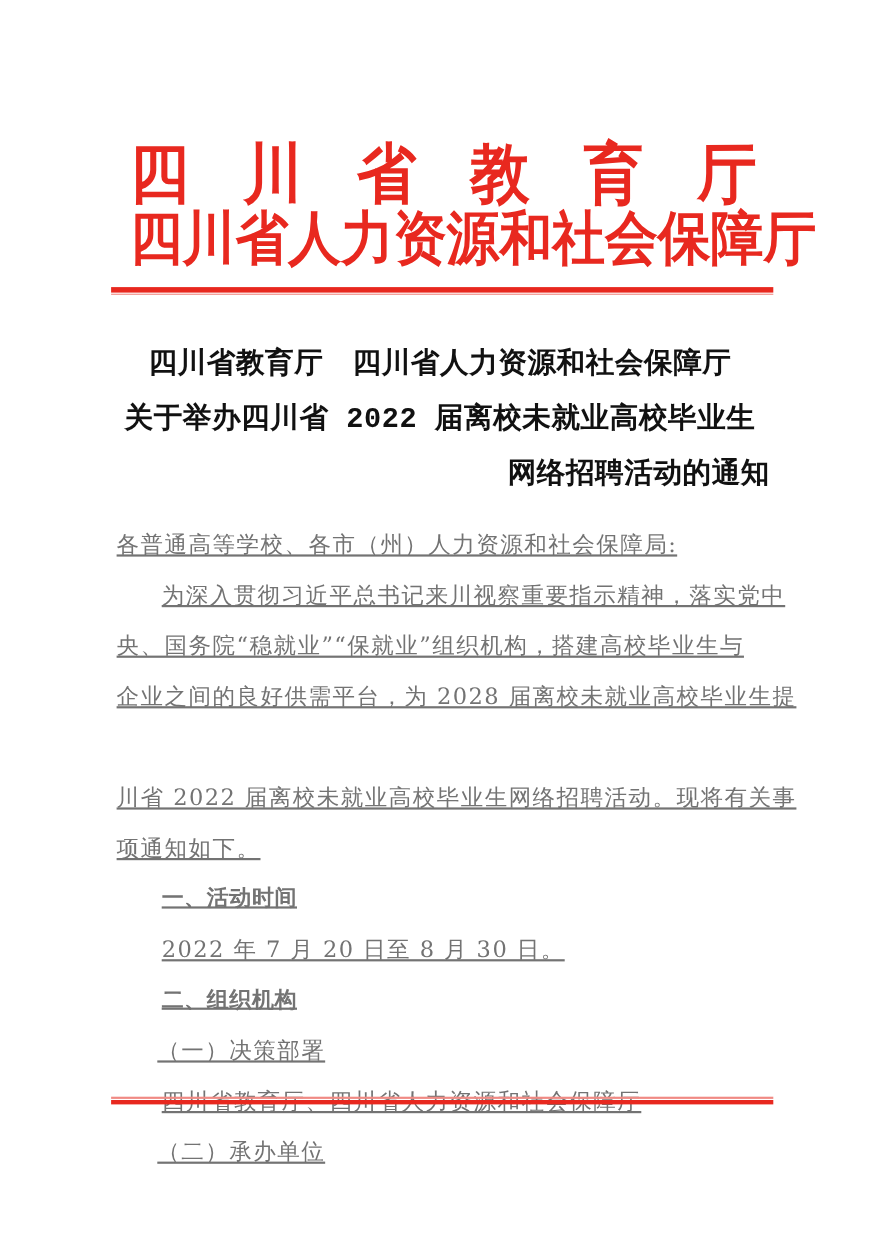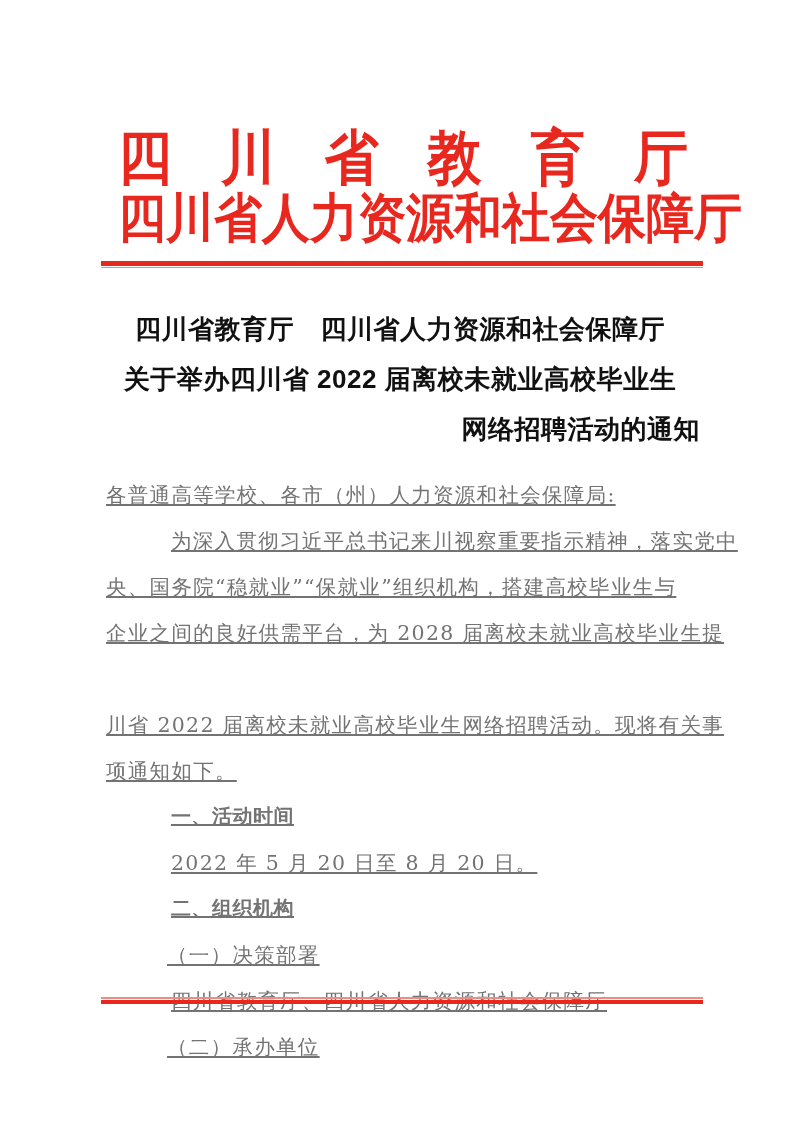--- a/index.html
+++ b/index.html
@@ -28,7 +28,7 @@
   }
   .title {
     position: absolute; left: 100px; width: 600px; text-align: center;
-    font-family: Liberation Sans, sans-serif; font-weight: bold; font-size: 26px;
+    font-family: Liberation Mono, monospace; font-weight: bold; font-size: 26px;
     color: #111; letter-spacing: 0.5px; white-space: nowrap;
   }
   .t1 { top: 312px; }

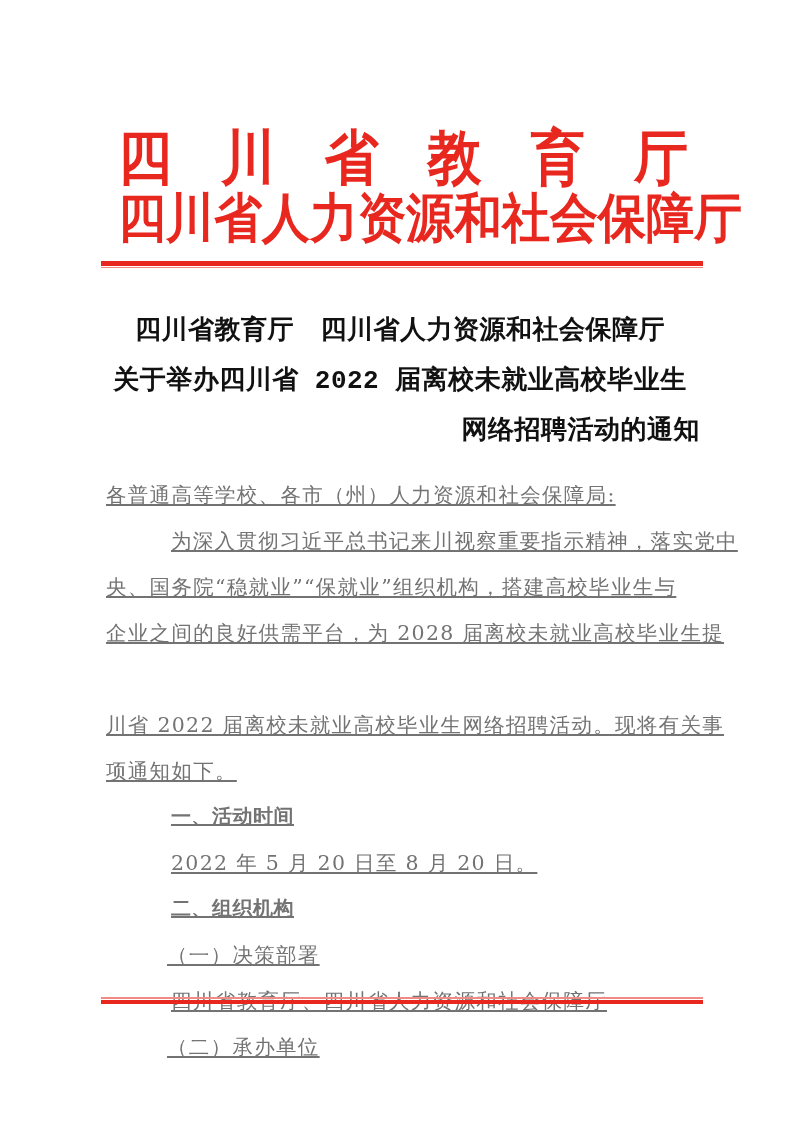--- a/index.html
+++ b/index.html
@@ -39,7 +39,7 @@
     font-family: "DejaVu Serif", serif; font-size: 20.5px; color: #737373;
     white-space: nowrap; letter-spacing: 1.3px; text-decoration: underline;
   }
-  .indent { left: 147px; margin-left: 24px; }
+  .indent { left: 147px; }
   .heading { font-family: "DejaVu Sans", sans-serif; font-weight: bold; font-size: 20px; letter-spacing: 0.5px; }
   .bot-rule-thin {
     position: absolute; left: 101px; top: 997px; width: 602px; height: 2px;

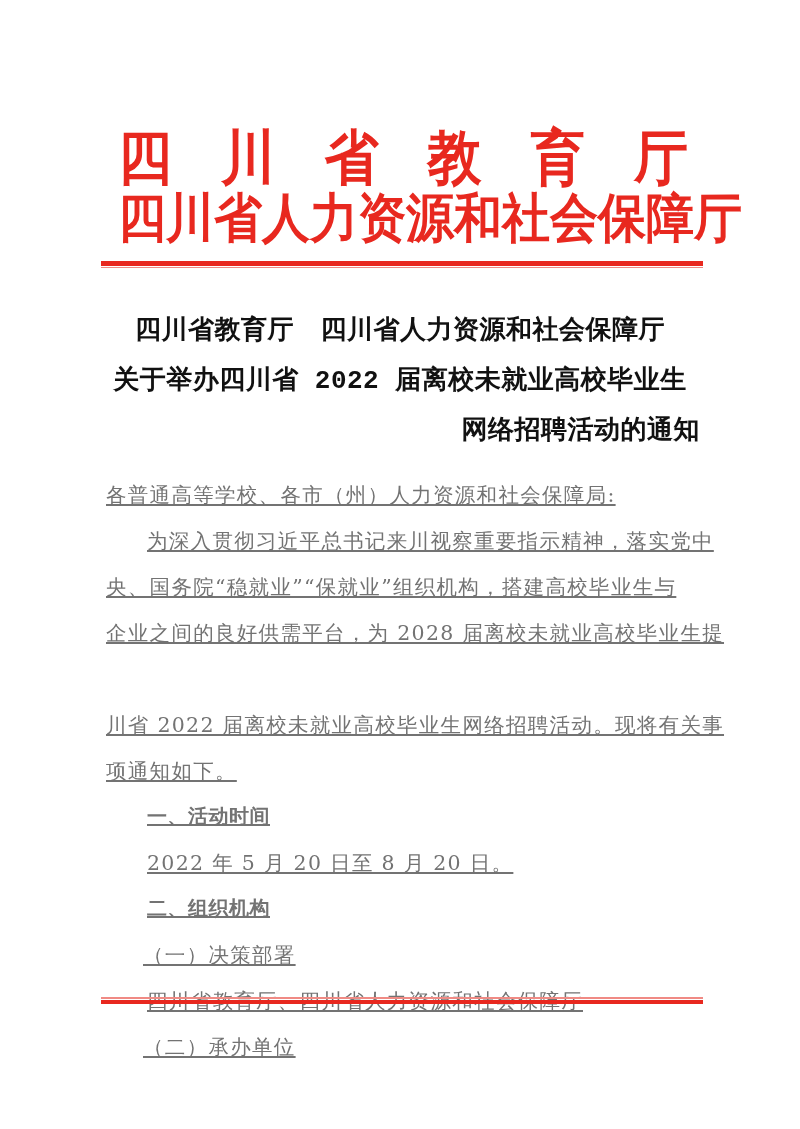--- a/index.html
+++ b/index.html
@@ -96,7 +96,7 @@
   <div class="body-line" style="top:757px;">项通知如下。</div>
 
   <div class="body-line indent heading" style="top:803px;">一、活动时间</div>
-  <div class="body-line indent" style="top:849px;">2022 年 5 月 20 日至 8 月 20 日。</div>
+  <div class="body-line indent" style="top:849px;">2022 年 7 月 20 日至 8 月 30 日。</div>
   <div class="body-line indent heading" style="top:895px;">二、组织机构</div>
   <div class="body-line indent" style="top:941px; left:143px;">（一）决策部署</div>
   <div class="body-line indent" style="top:987px;">四川省教育厅、四川省人力资源和社会保障厅</div>

